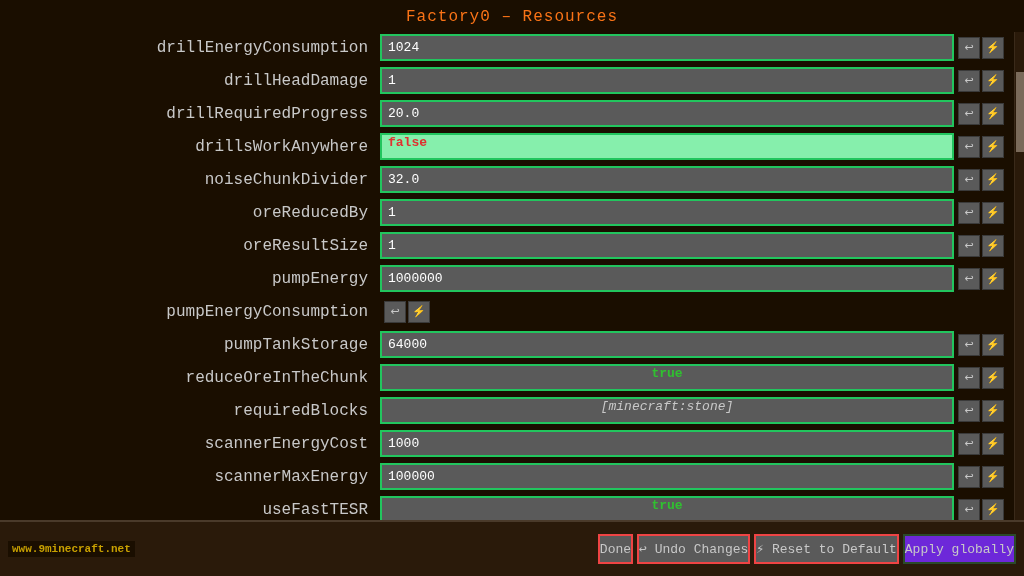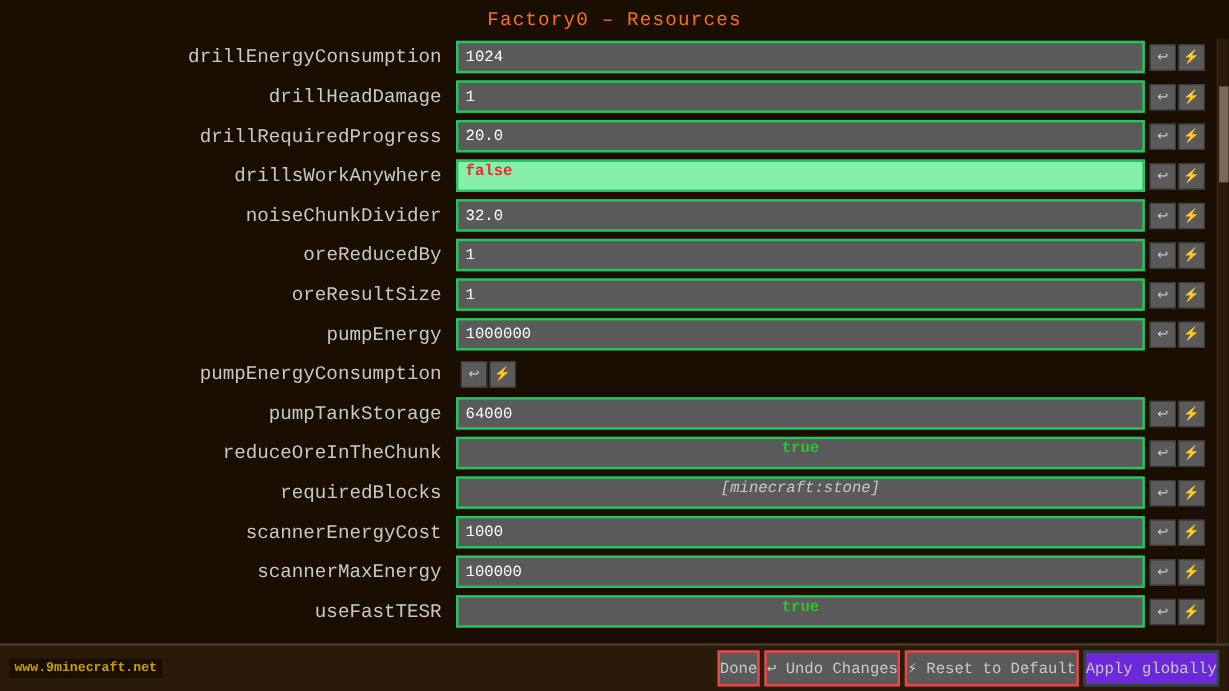--- a/index.html
+++ b/index.html
@@ -132,7 +132,7 @@
     }
 
     .footer {
-      height: 40px;
+      height: 56px;
       background: #2a1a0a;
       border-top: 2px solid #4a3a2a;
       display: flex;

